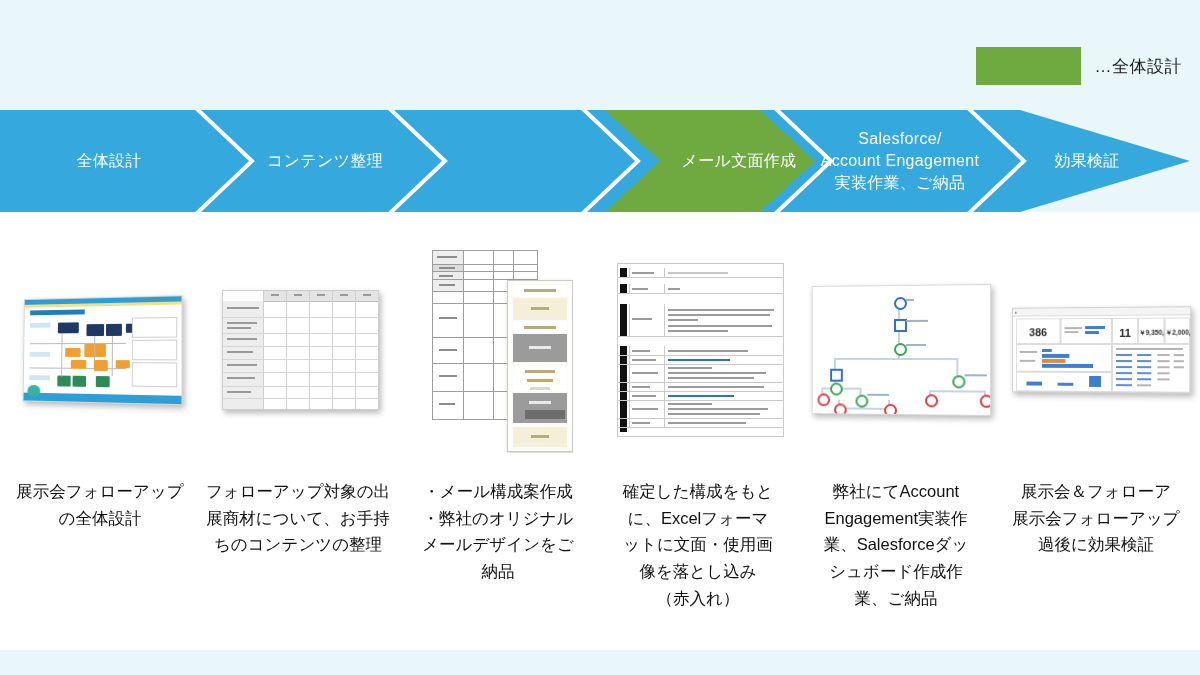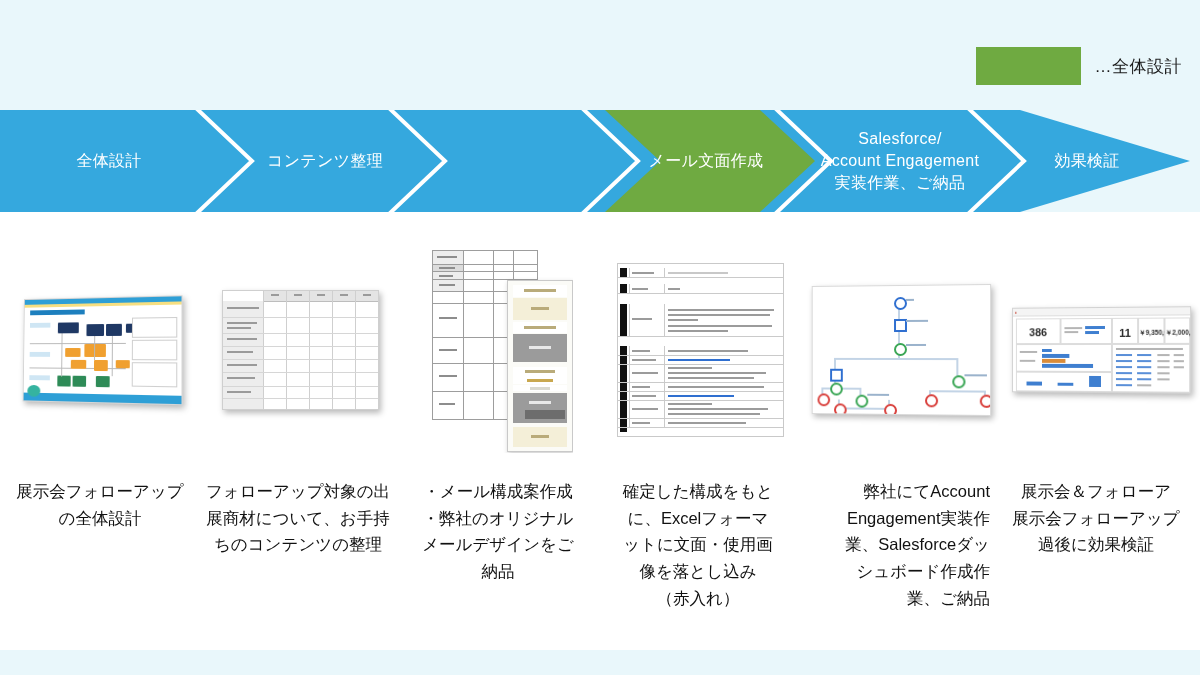--- a/index.html
+++ b/index.html
@@ -182,7 +182,7 @@
 
     <div class="step-label" style="left:240px;width:170px;">コンテンツ整理</div>
     <div class="step-label" style="left:24px;width:170px;">全体設計</div>
-    <div class="step-label" style="left:621px;width:170px;">メール文面作成</div>
+    <div class="step-label" style="left:654px;width:170px;">メール文面作成</div>
     <div class="step-label" style="left:1012px;width:150px;">効果検証</div>
     <div class="step-label" style="left:805px;width:190px;">Salesforce/
 Account Engagement

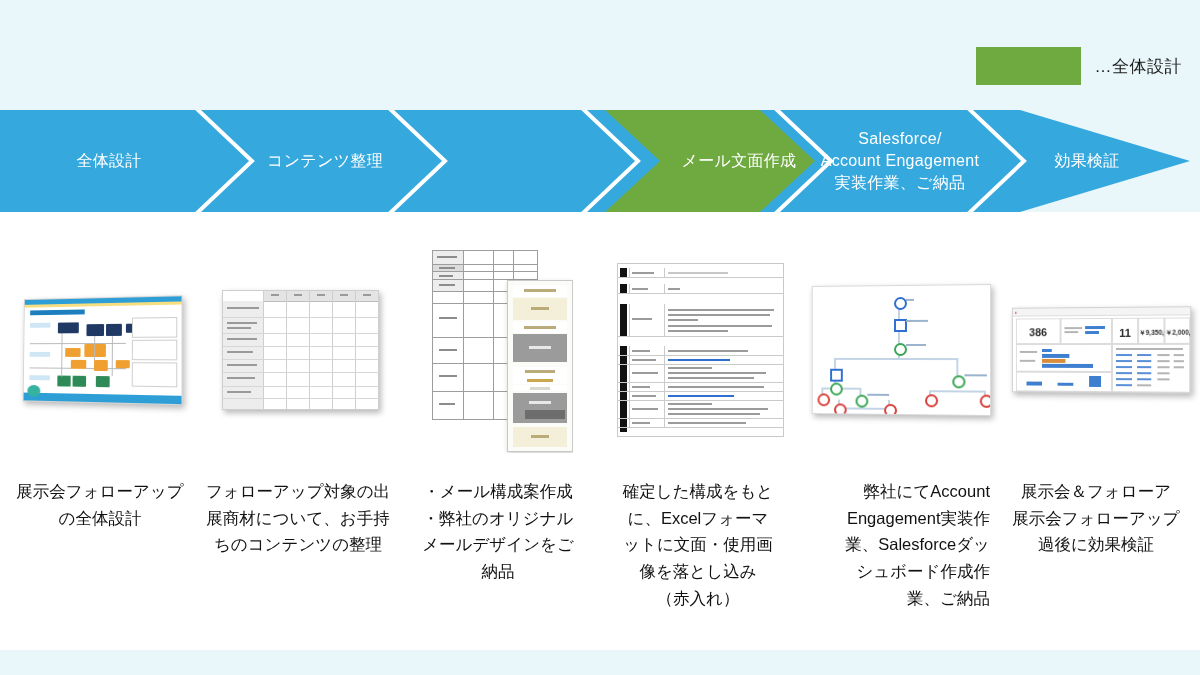--- a/index.html
+++ b/index.html
@@ -526,7 +526,7 @@
 ットに文面・使用画
 像を落とし込み
 （赤入れ）</div>
-    <div class="caption" style="left:802px;width:188px;text-align:right;">弊社にてAccount
+    <div class="caption" style="left:802px;width:188px;">弊社にてAccount
 Engagement実装作
 業、Salesforceダッ
 シュボード作成作

